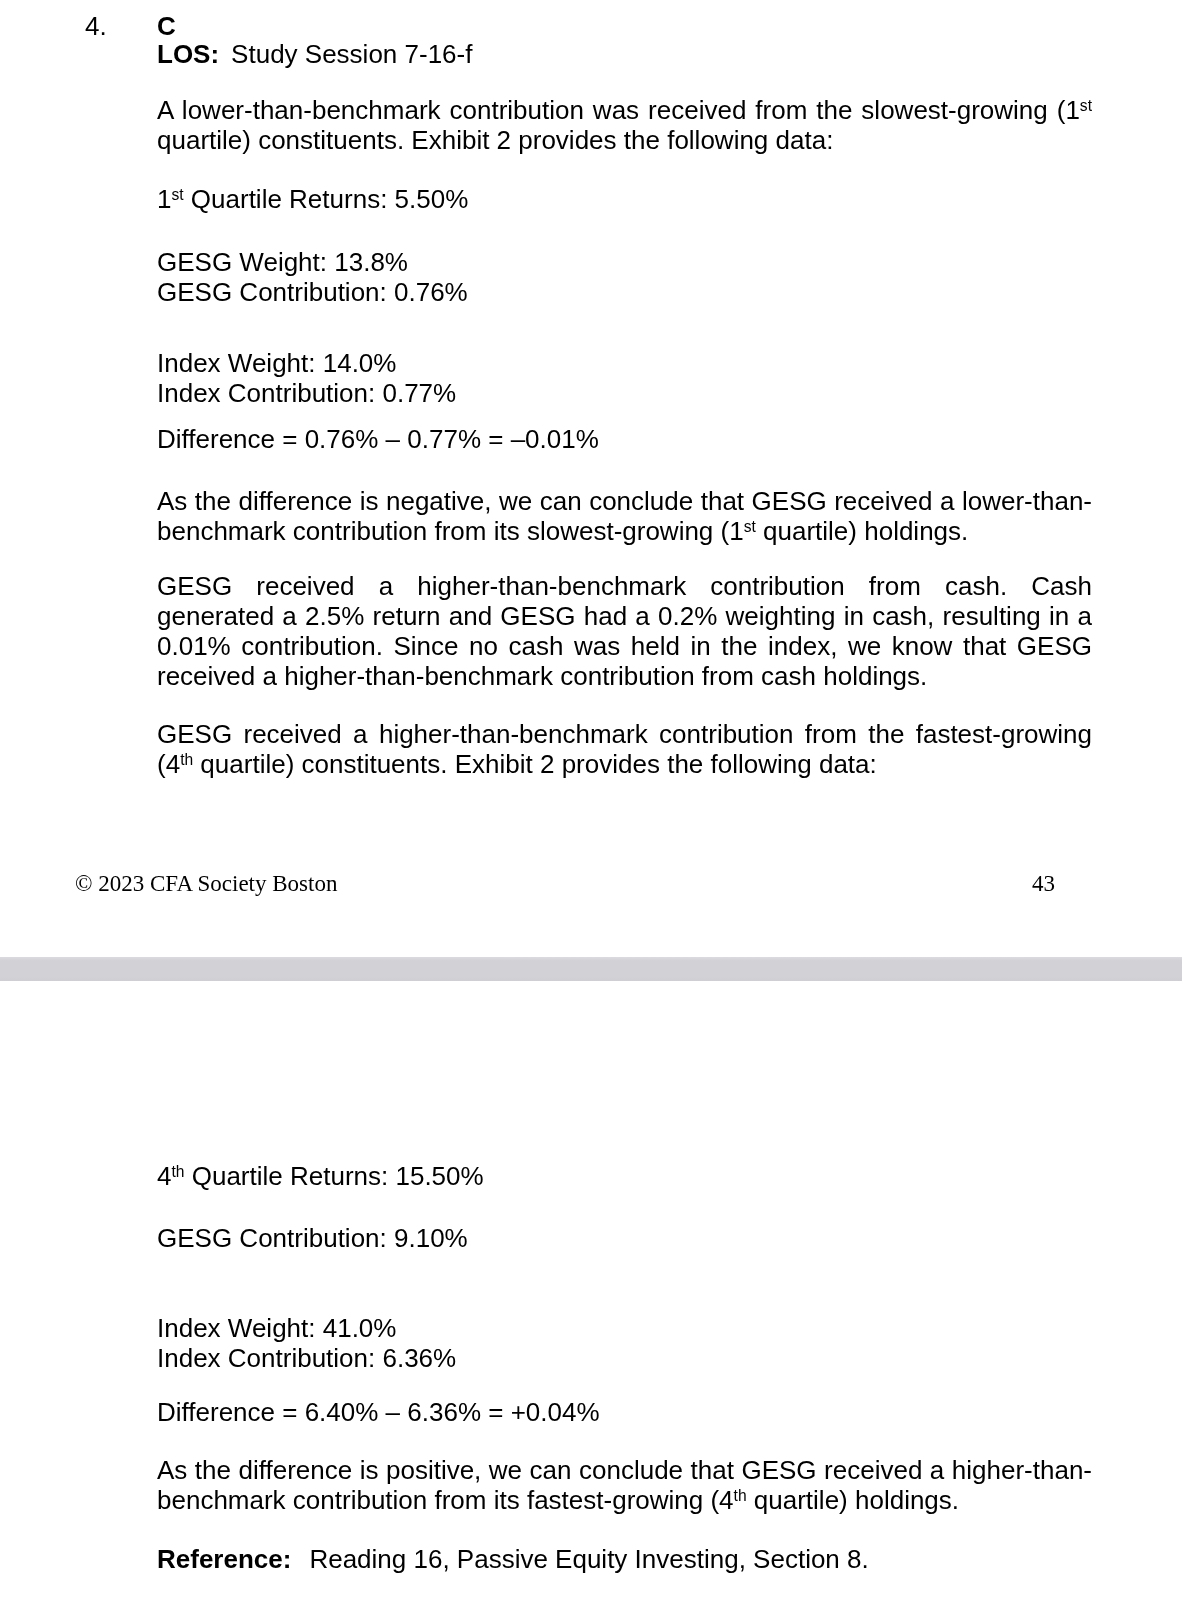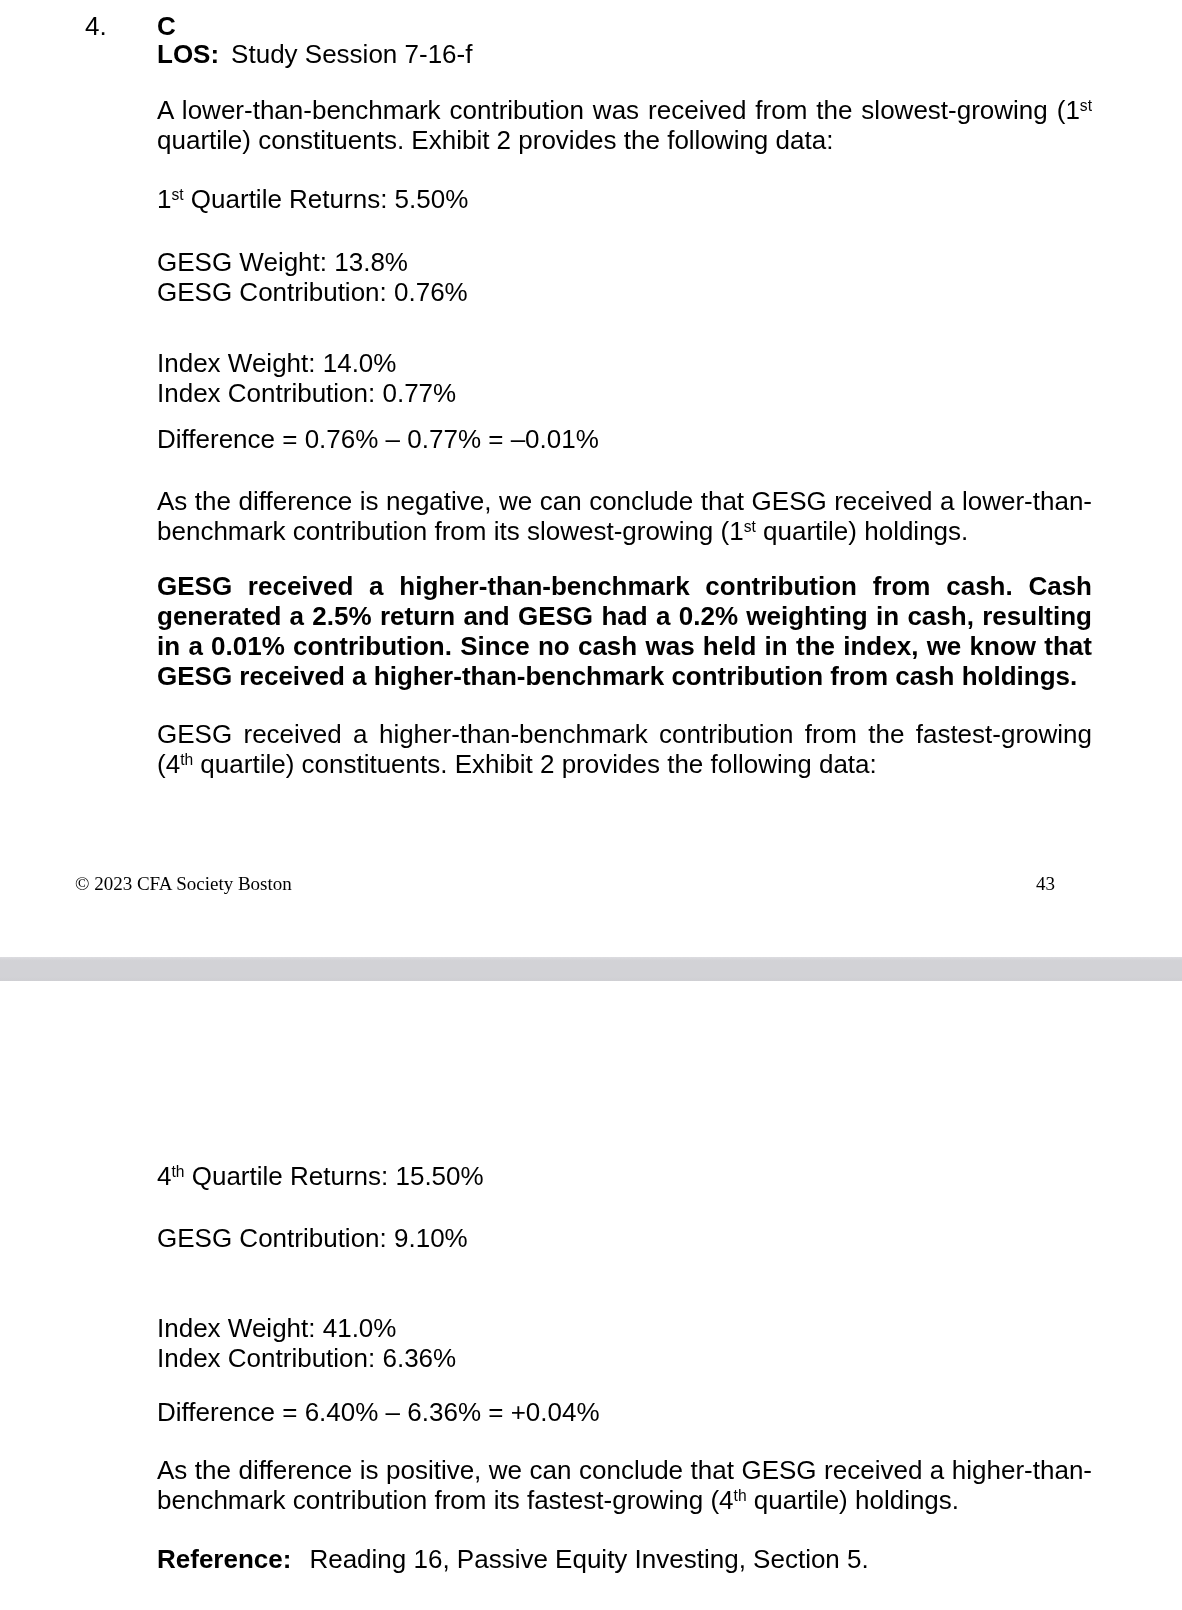--- a/index.html
+++ b/index.html
@@ -91,7 +91,7 @@
 
     <div class="abs body-col justify" style="top:486px;">As the difference is negative, we can conclude that GESG received a lower-than-benchmark contribution from its slowest-growing (1<sup>st</sup> quartile) holdings.</div>
 
-    <div class="abs body-col justify" style="top:571px;font-weight:bold;">GESG received a higher-than-benchmark contribution from cash. Cash generated a 2.5% return and GESG had a 0.2% weighting in cash, resulting in a 0.01% contribution. Since no cash was held in the index, we know that GESG received a higher-than-benchmark contribution from cash holdings.</div>
+    <div class="abs body-col justify" style="top:571px;">GESG received a higher-than-benchmark contribution from cash. Cash generated a 2.5% return and GESG had a 0.2% weighting in cash, resulting in a 0.01% contribution. Since no cash was held in the index, we know that GESG received a higher-than-benchmark contribution from cash holdings.</div>
 
     <div class="abs body-col justify" style="top:719px;">GESG received a higher-than-benchmark contribution from the fastest-growing (4<sup>th</sup> quartile) constituents. Exhibit 2 provides the following data:</div>
 

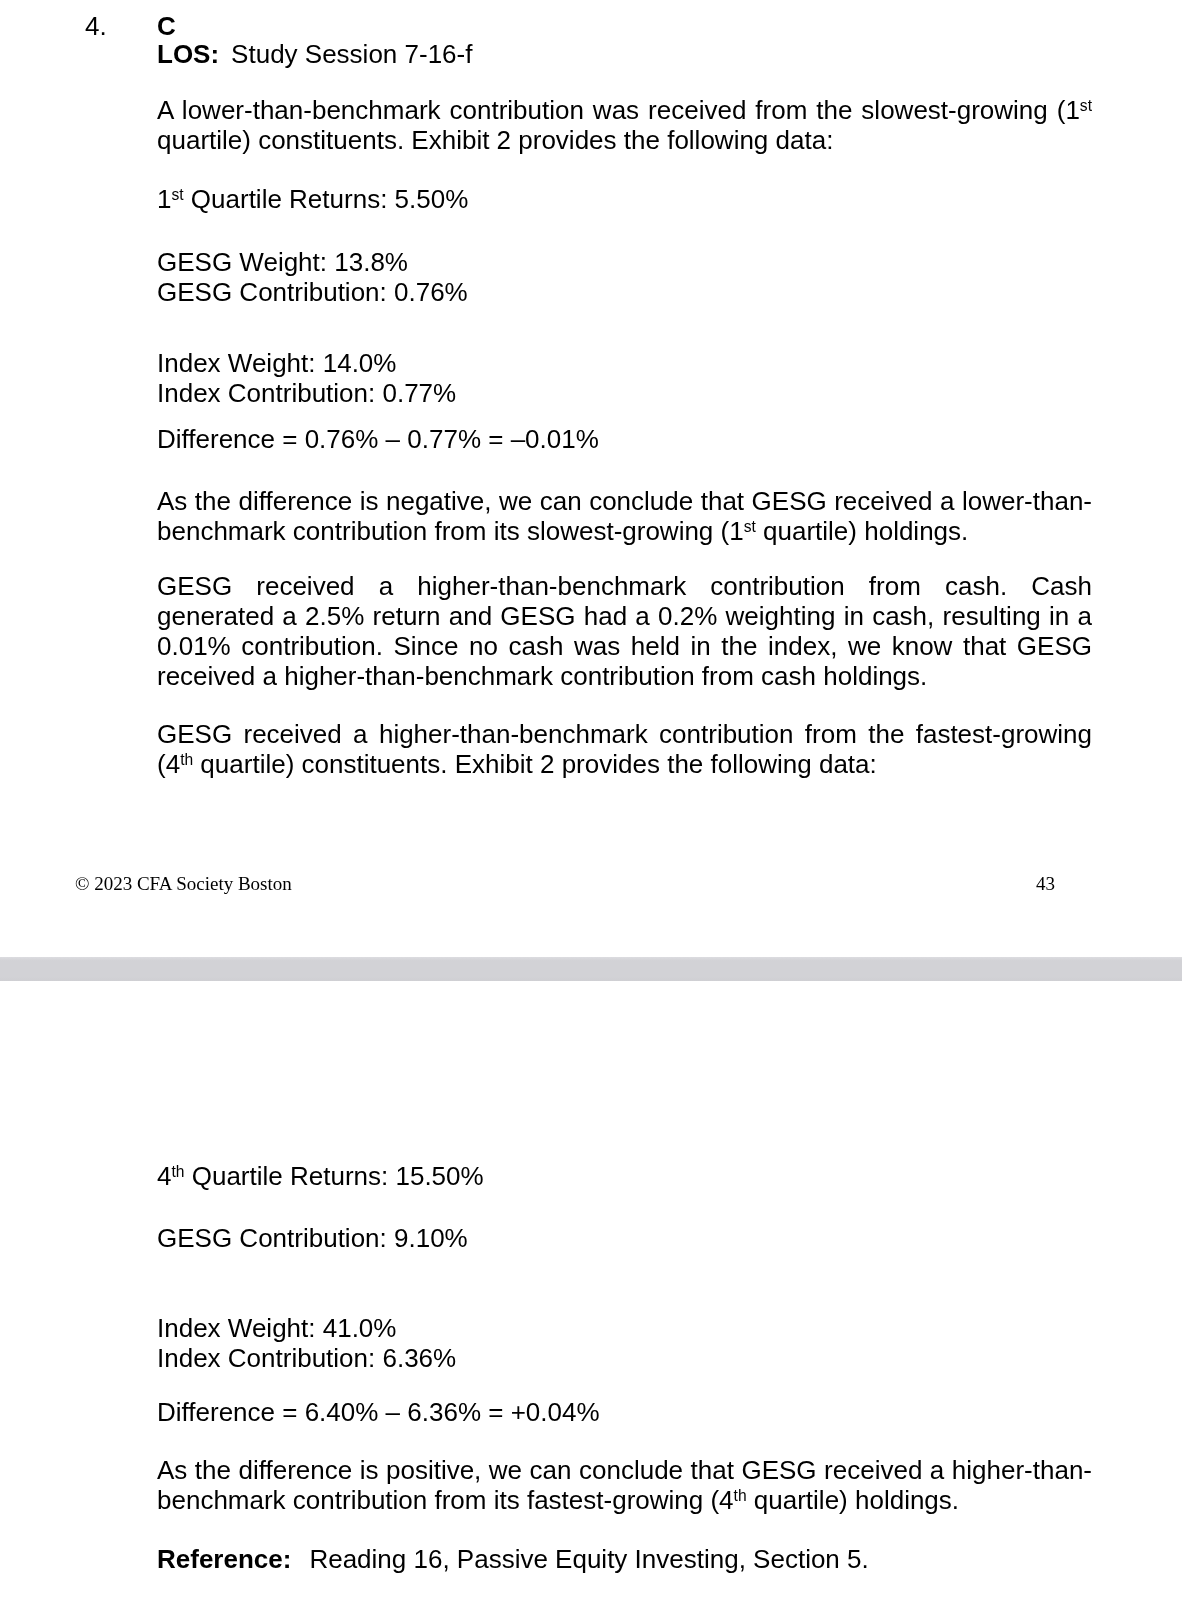--- a/index.html
+++ b/index.html
@@ -52,7 +52,7 @@
     display: flex;
     justify-content: space-between;
     font-family: "Liberation Serif", "DejaVu Serif", serif;
-    font-size: 19px;
+    font-size: 23px;
     line-height: 24px;
   }
 </style>

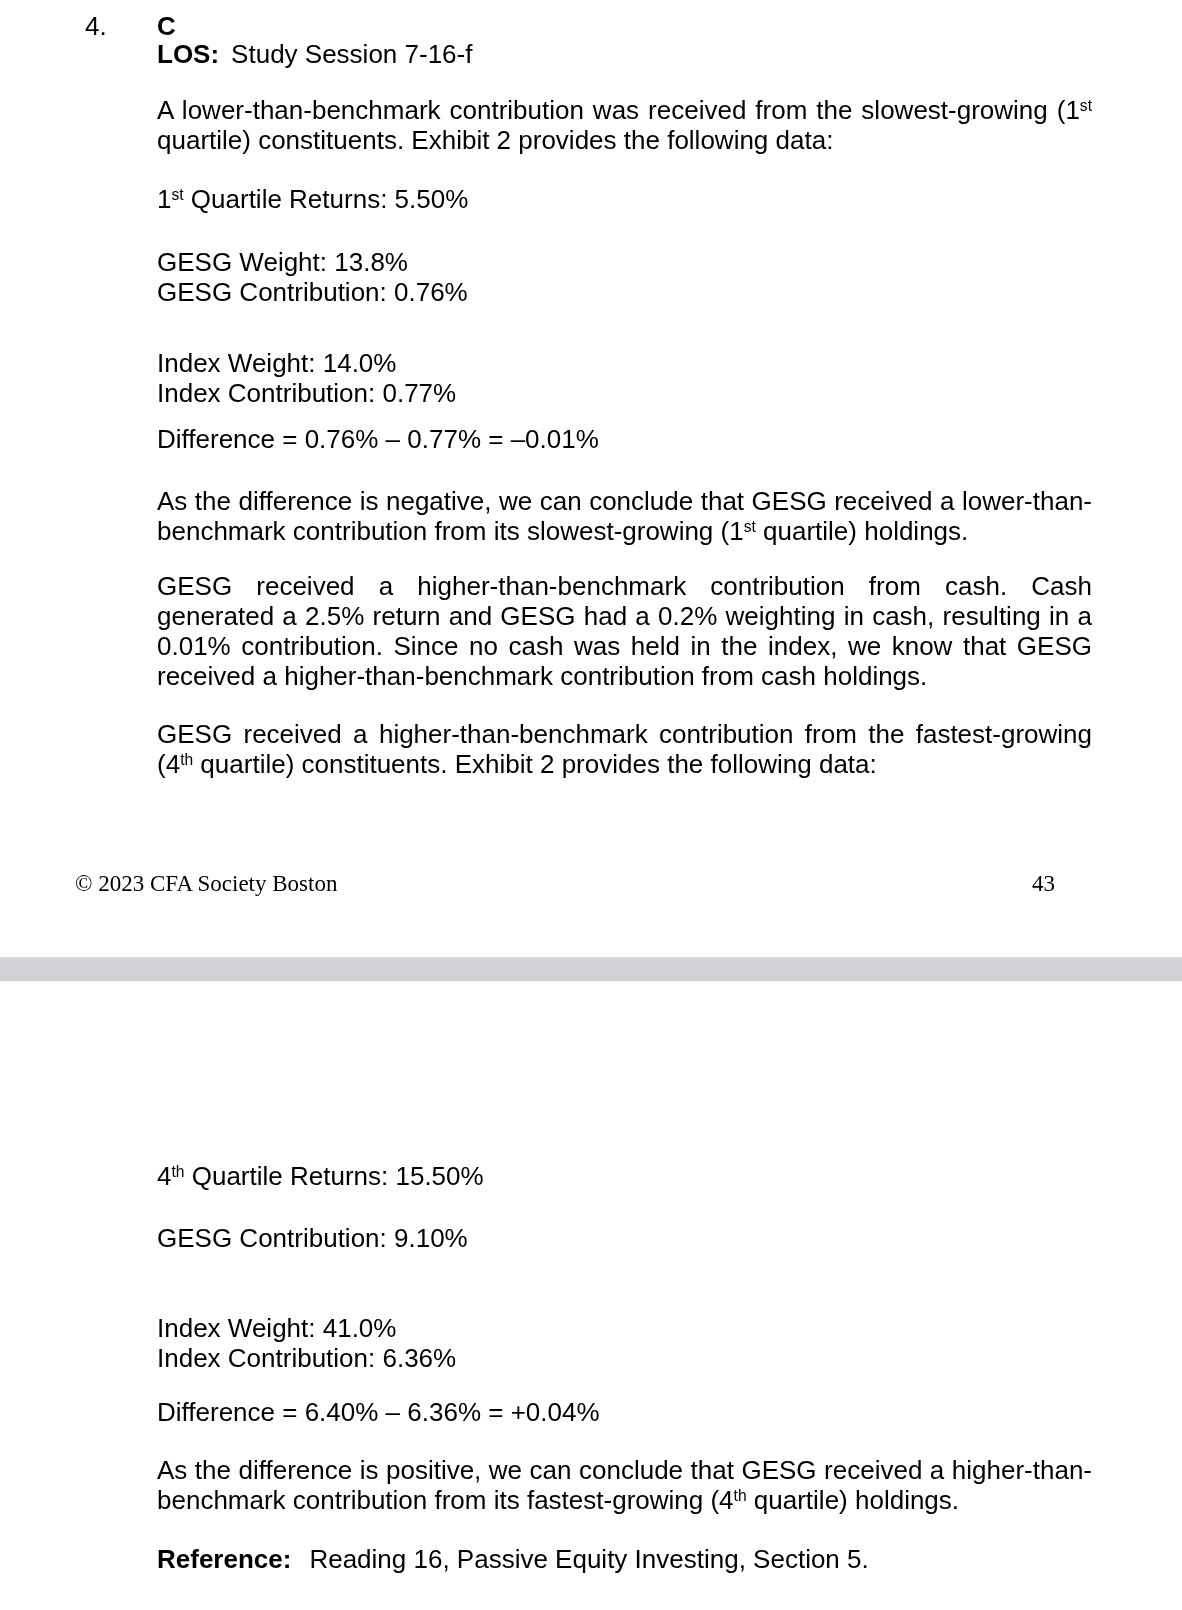--- a/index.html
+++ b/index.html
@@ -121,7 +121,7 @@
     <div class="abs body-col justify" style="top:1455px;">As the difference is positive, we can conclude that GESG received a higher-than-benchmark contribution from its fastest-growing (4<sup>th</sup> quartile) holdings.</div>
 
     <div class="abs body-col" style="top:1544px;">
-      <span class="bold">Reference:</span><span class="ref-gap">Reading 16, Passive Equity Investing, Section 5.</span>
+      <span class="bold">Reference:</span><span class="ref-gap">Reading 16, Passive Equity Investing, Section 8.</span>
     </div>
   </div>
 

